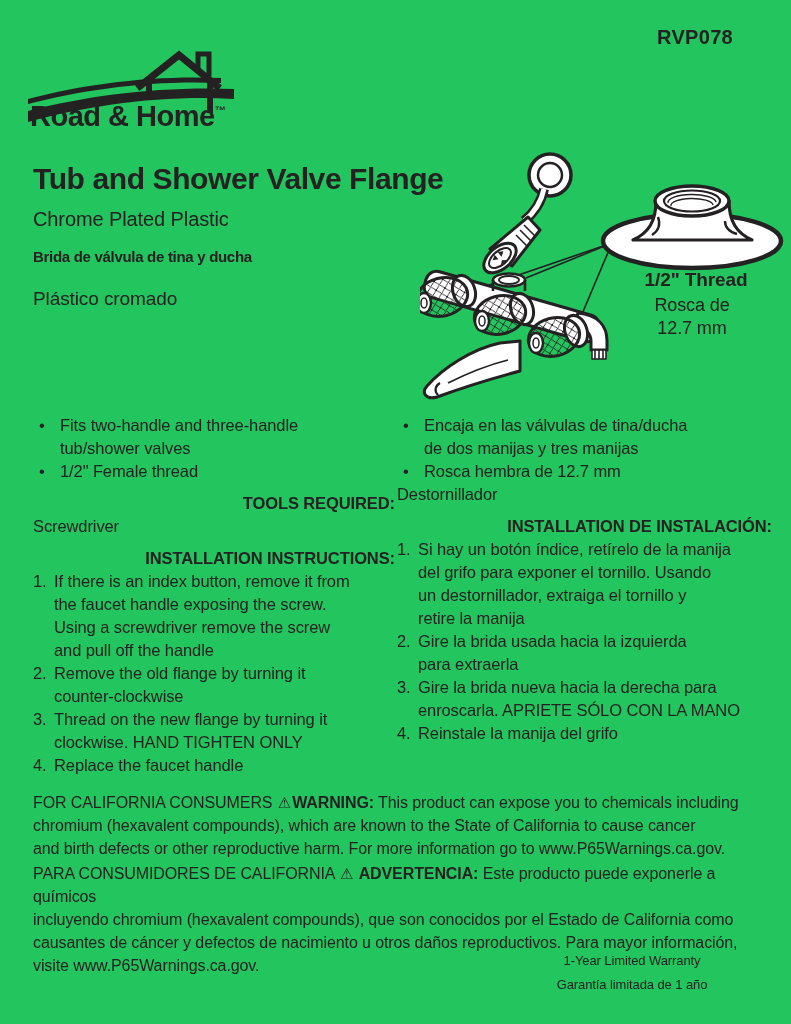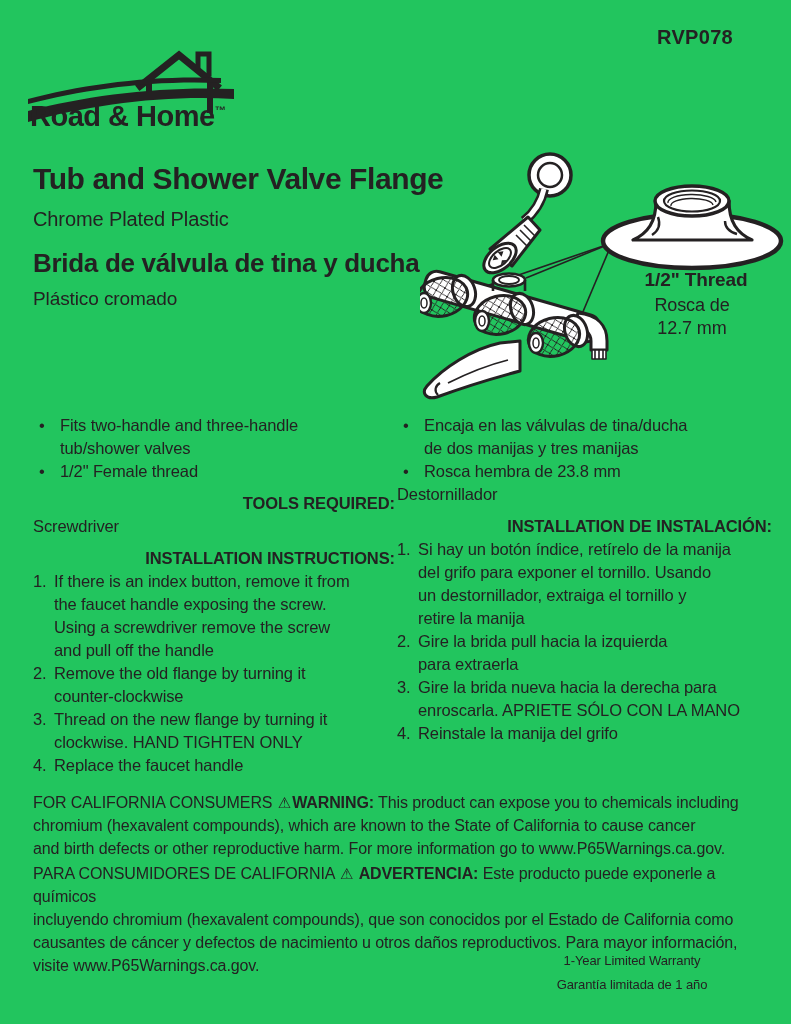--- a/index.html
+++ b/index.html
@@ -15,7 +15,7 @@
   .logo-text sup{font-size:11px;font-weight:bold;vertical-align:12px;letter-spacing:0;}
   .title-en{left:33px;top:162px;font-size:30px;font-weight:bold;letter-spacing:-0.4px;}
   .sub-en{left:33px;top:208px;font-size:20px;}
-  .title-es{left:33px;top:248px;font-size:26px;font-weight:bold;letter-spacing:-0.3px;}
+  .title-es{left:33px;top:248px;font-size:15px;font-weight:bold;letter-spacing:-0.3px;}
   .sub-es{left:33px;top:288px;font-size:19px;}
   .illu{left:420px;top:145px;width:371px;height:270px;}
   .col{top:414px;font-size:16.5px;line-height:23px;}

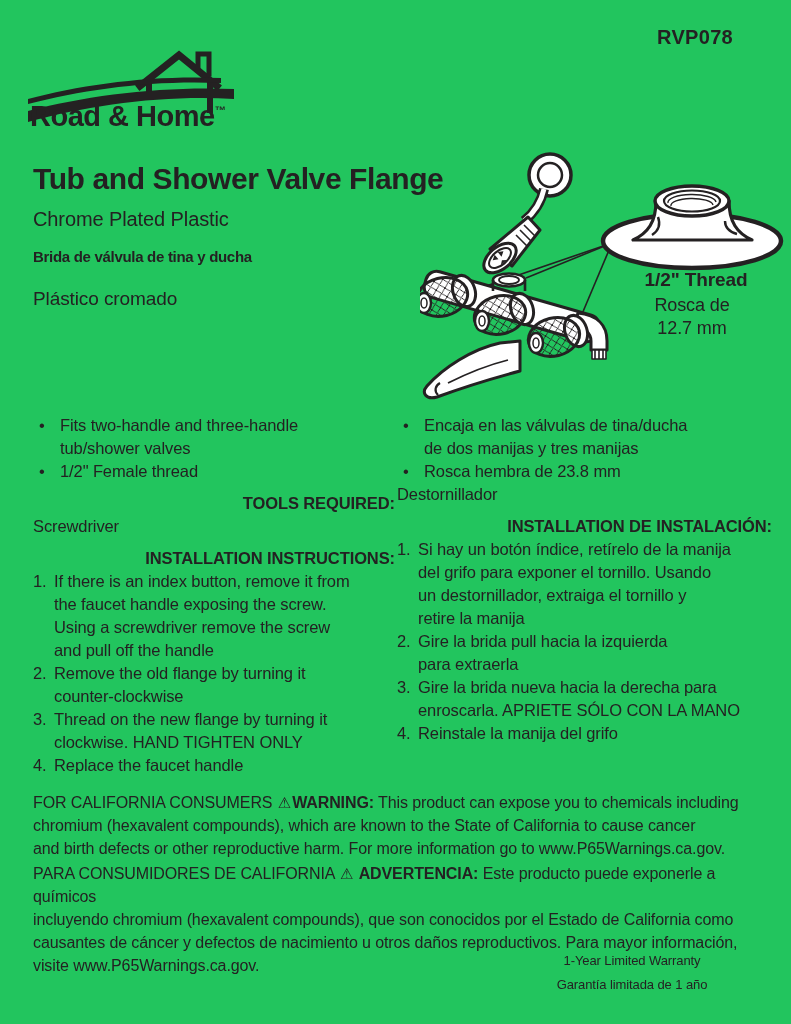--- a/index.html
+++ b/index.html
@@ -184,7 +184,7 @@
       </div>
     <div class="bullet-item">
         <span class="b">•</span>
-        <span class="pre">Rosca hembra de 23.8 mm</span>
+        <span class="pre">Rosca hembra de 12.7 mm</span>
       </div>
     <div>Destornillador</div>
     <div class="sec-h">INSTALLATION DE INSTALACIÓN:</div>

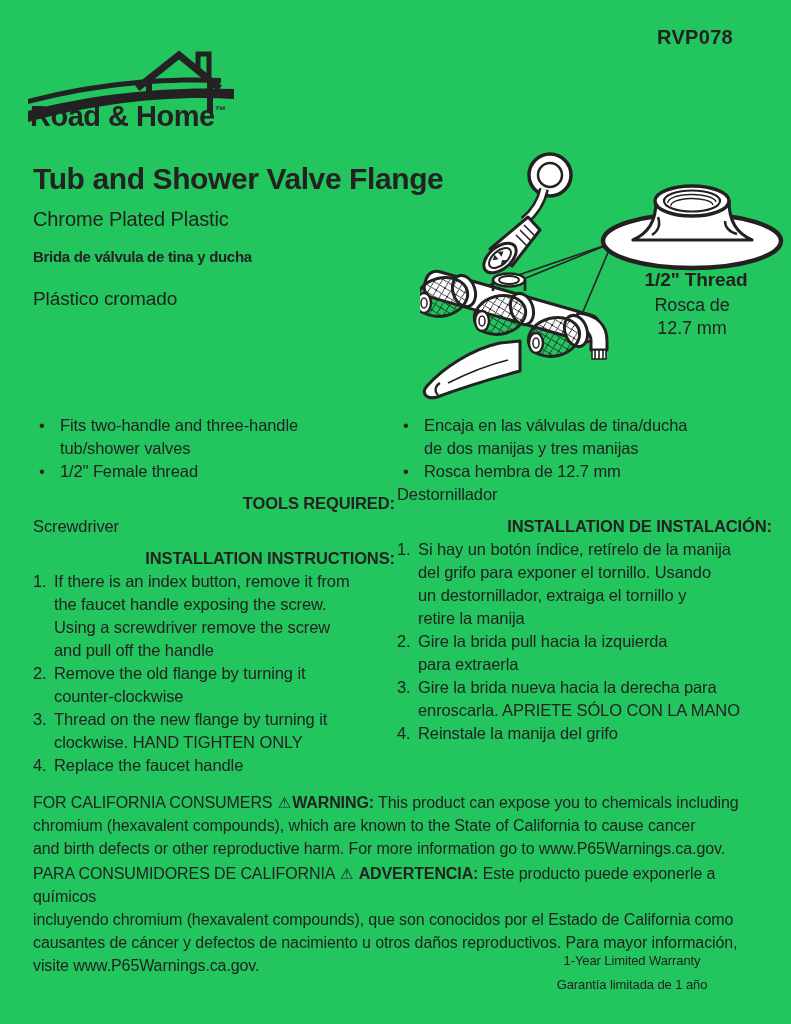--- a/index.html
+++ b/index.html
@@ -197,7 +197,7 @@
       </div>
     <div class="step">
         <span class="n">2.</span>
-        <span class="pre">Gire la brida pull hacia la izquierda
+        <span class="pre">Gire la brida usada hacia la izquierda
 para extraerla</span>
       </div>
     <div class="step">

